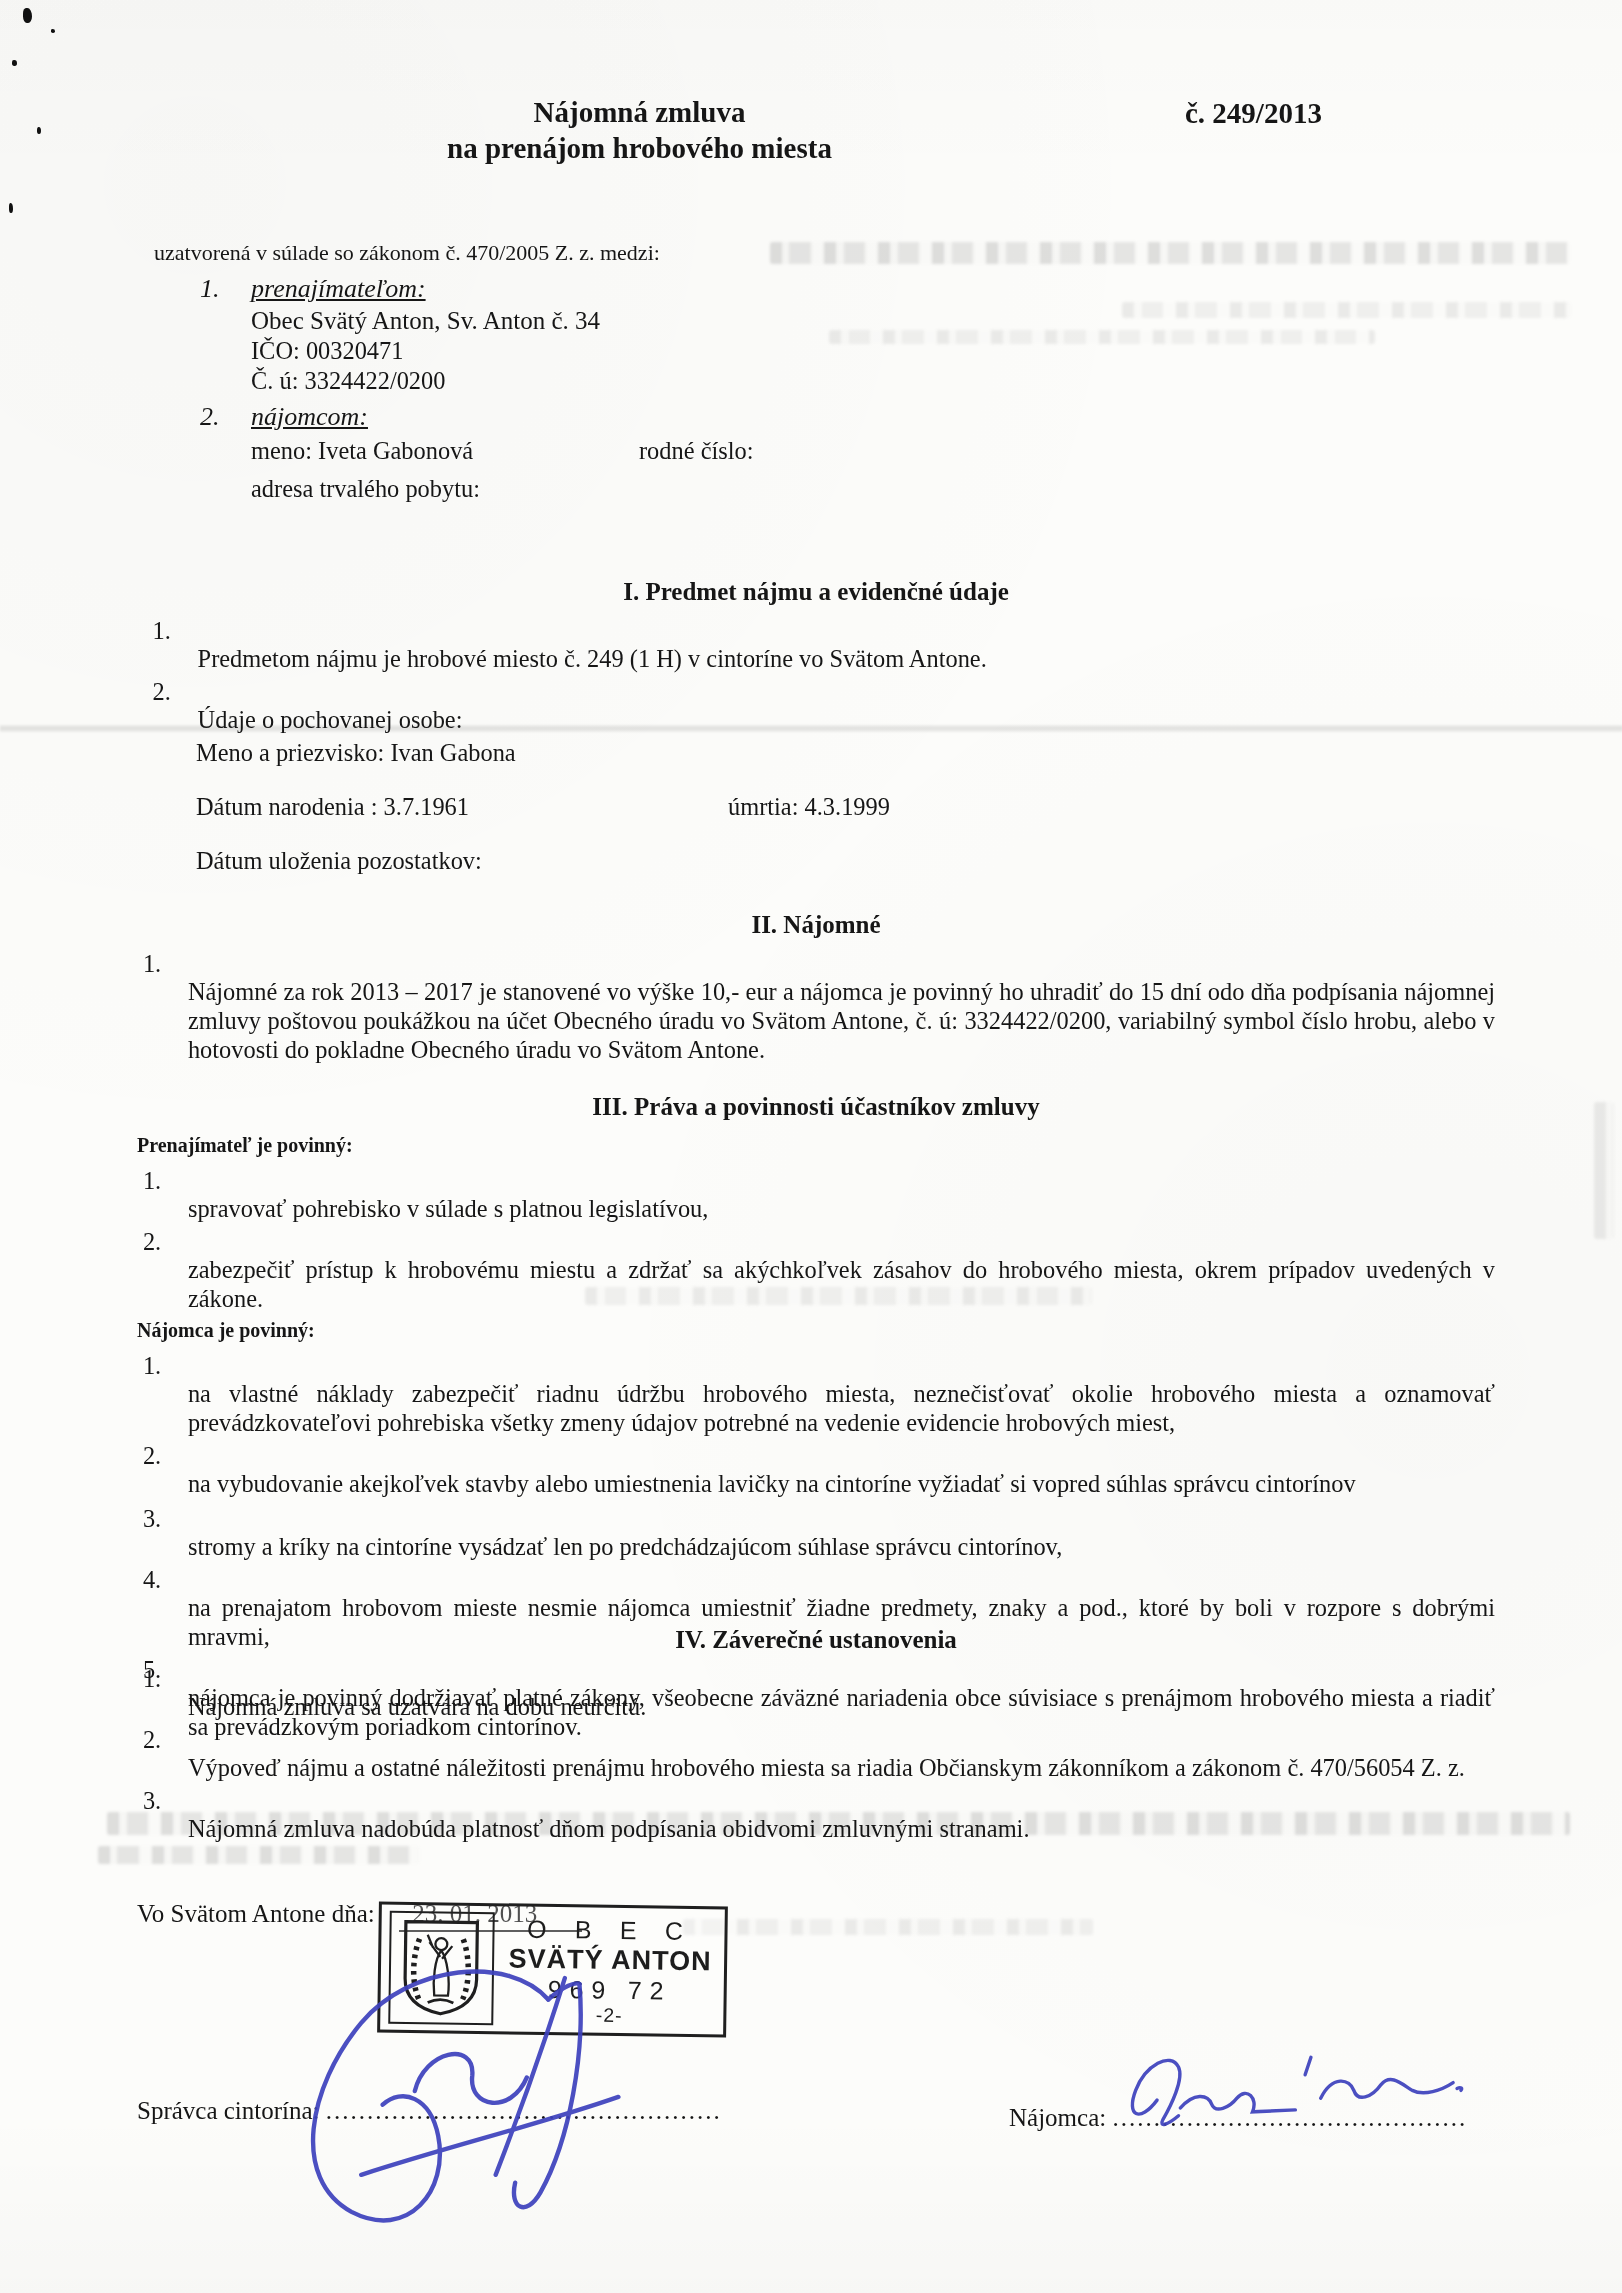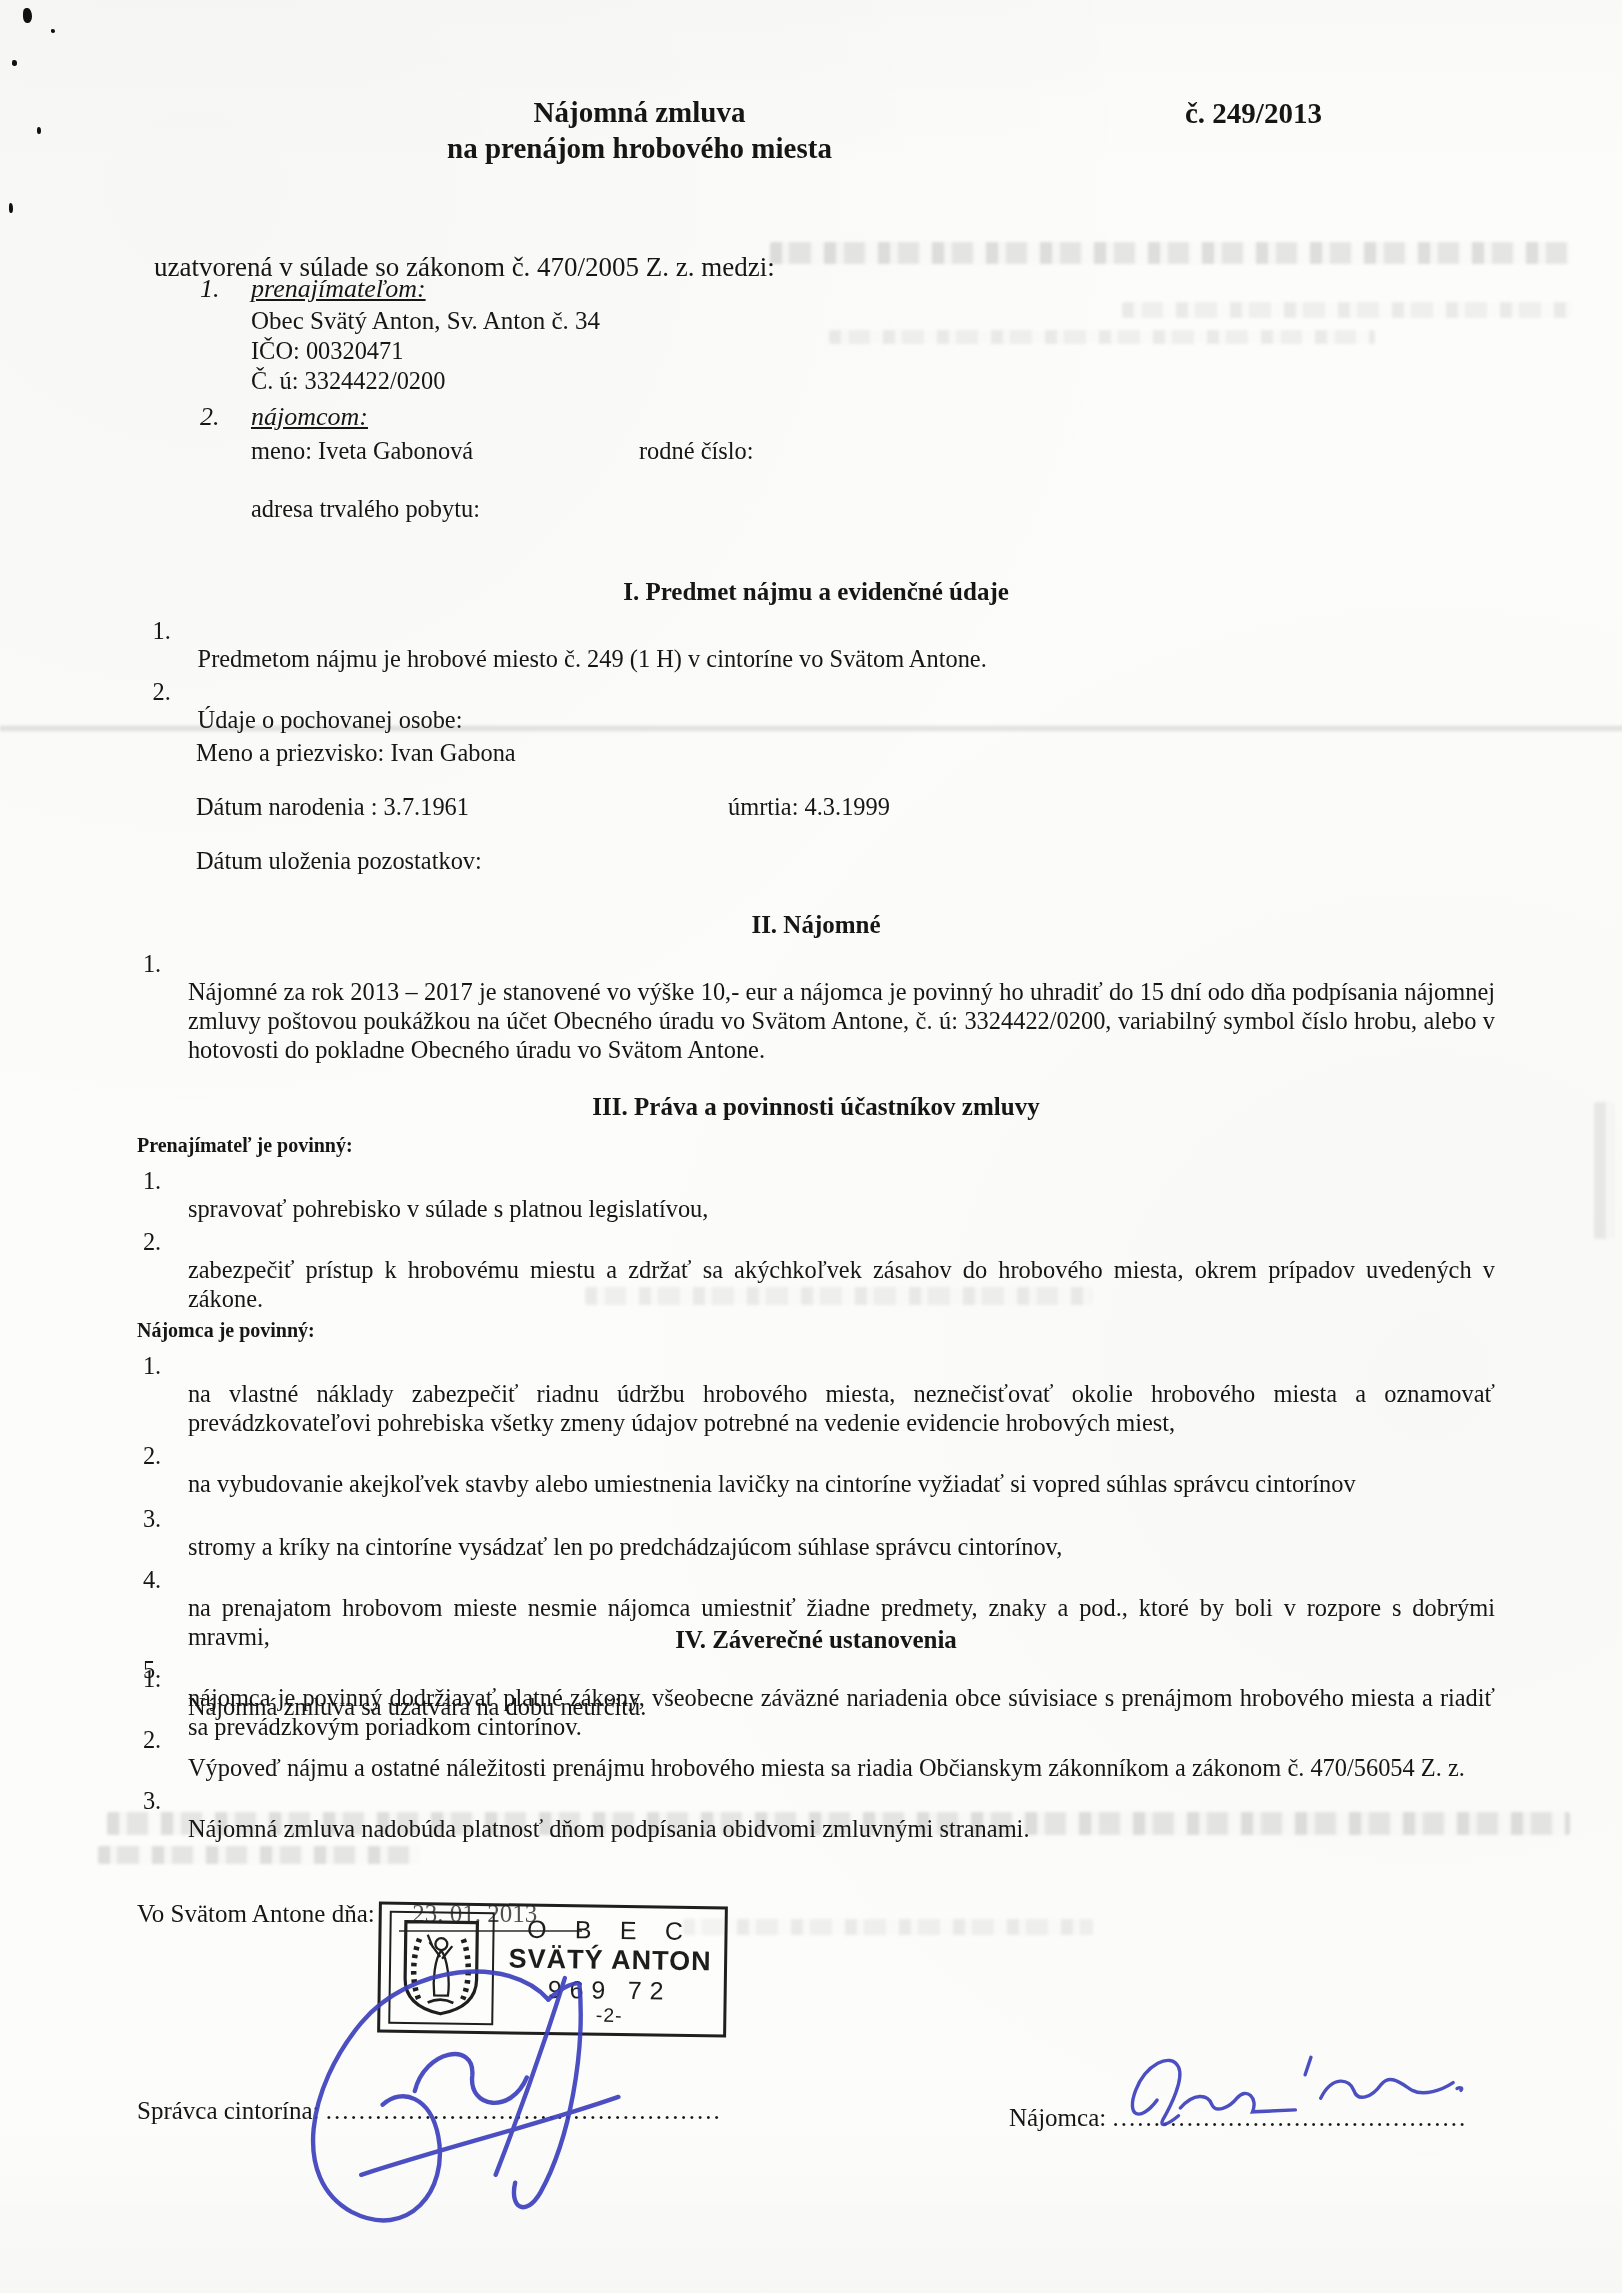--- a/index.html
+++ b/index.html
@@ -16,7 +16,7 @@
   .abs{position:absolute;}
   .title-block{top:94px;left:390px;width:499px;text-align:center;font-weight:bold;font-size:29px;line-height:36px;}
   .contract-no{top:97px;left:1185px;font-weight:bold;font-size:29px;}
-  .intro{top:252px;left:154px;font-size:27px;}
+  .intro{top:240px;left:154px;font-size:22px;}
   
   .parties{top:274px;left:200px;width:878px;font-size:24.4px;line-height:30px;}
   .p-row{display:flex;align-items:baseline;}

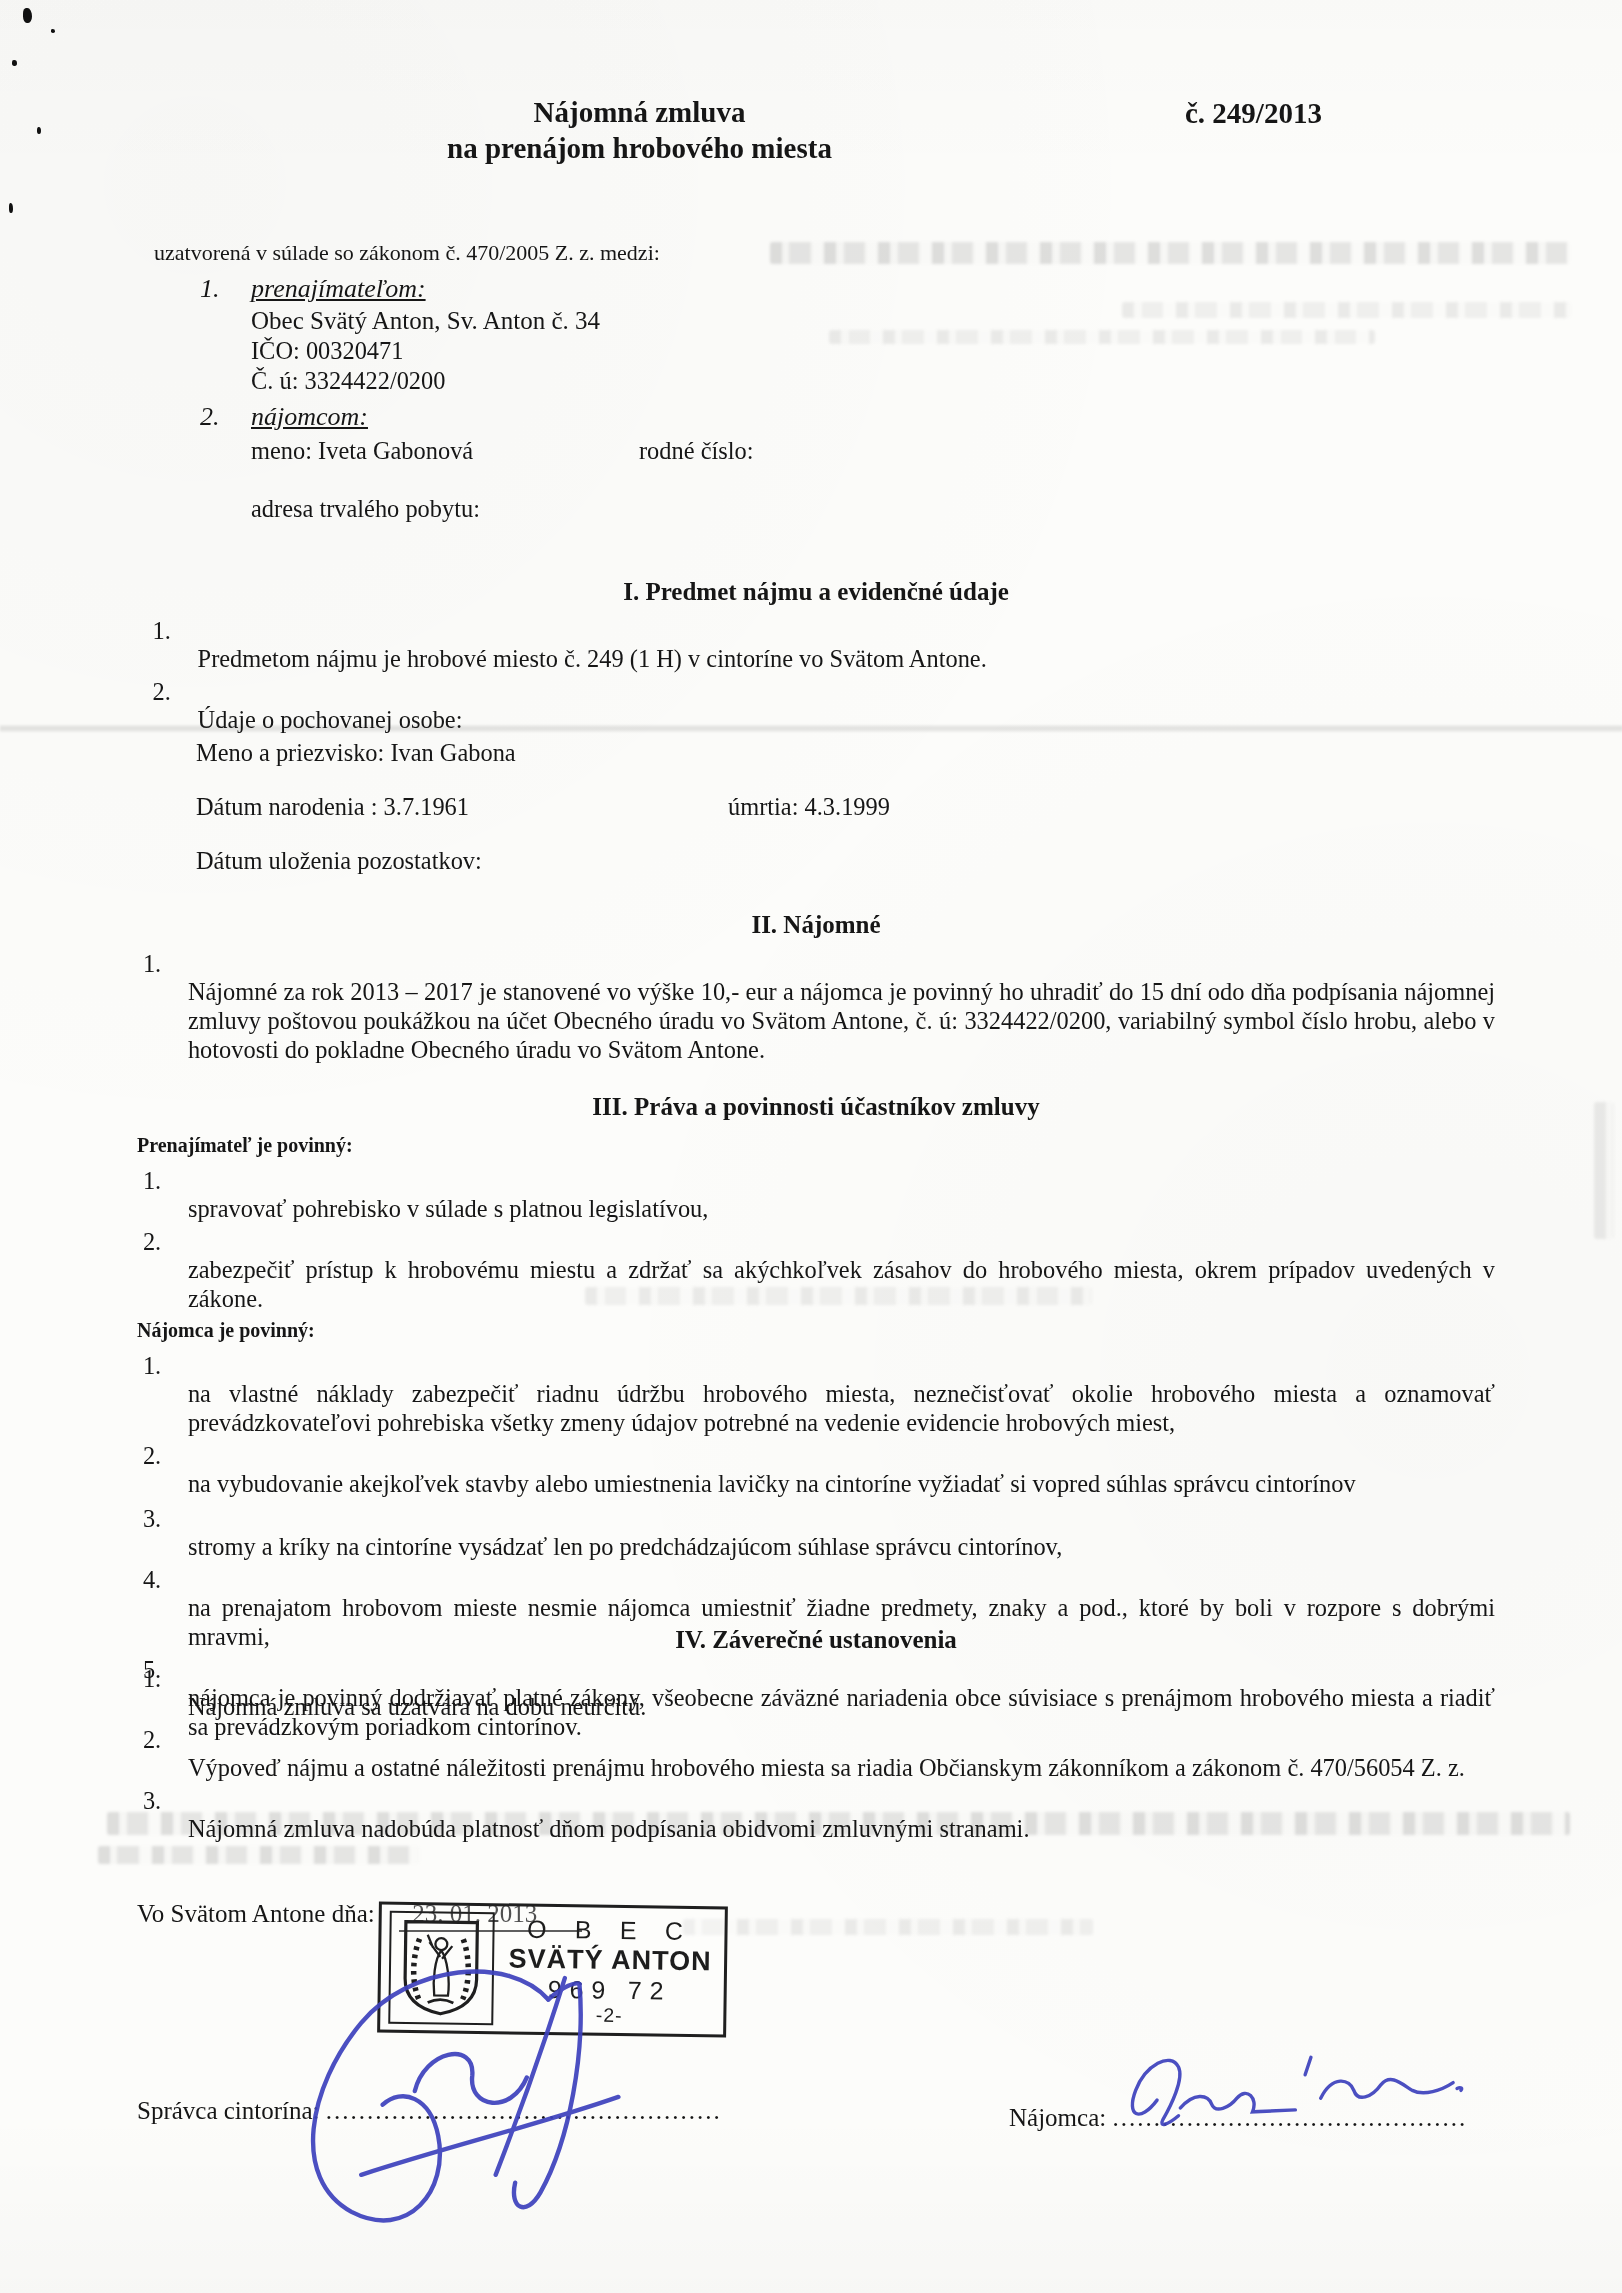--- a/index.html
+++ b/index.html
@@ -26,7 +26,7 @@
   .p-name{font-weight:normal;font-size:25px;margin-top:2px;}
   .meno-row{display:flex;margin-top:3.9px;}
   .meno-cell{display:inline-block;width:388px;}
-  .addr{margin-top:28px;}
+  .addr{margin-top:8px;}
   
   .sec{left:137px;width:1358px;font-size:24.4px;line-height:29px;}
   .sec-h{text-align:center;font-weight:bold;font-size:25px;margin-bottom:9.8px;}

